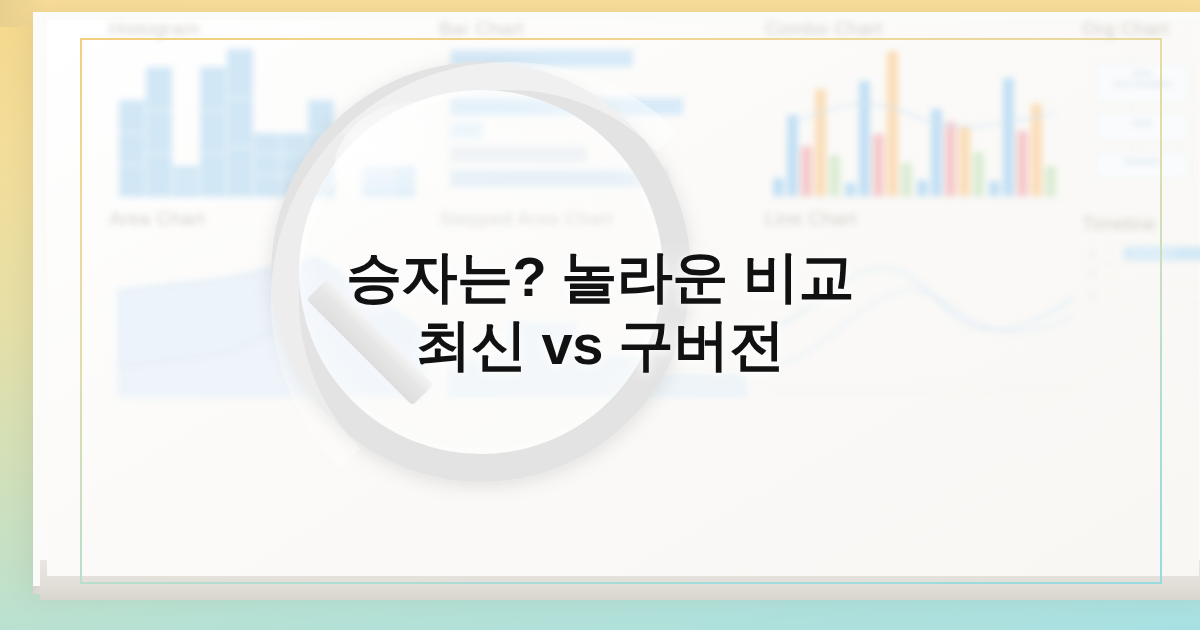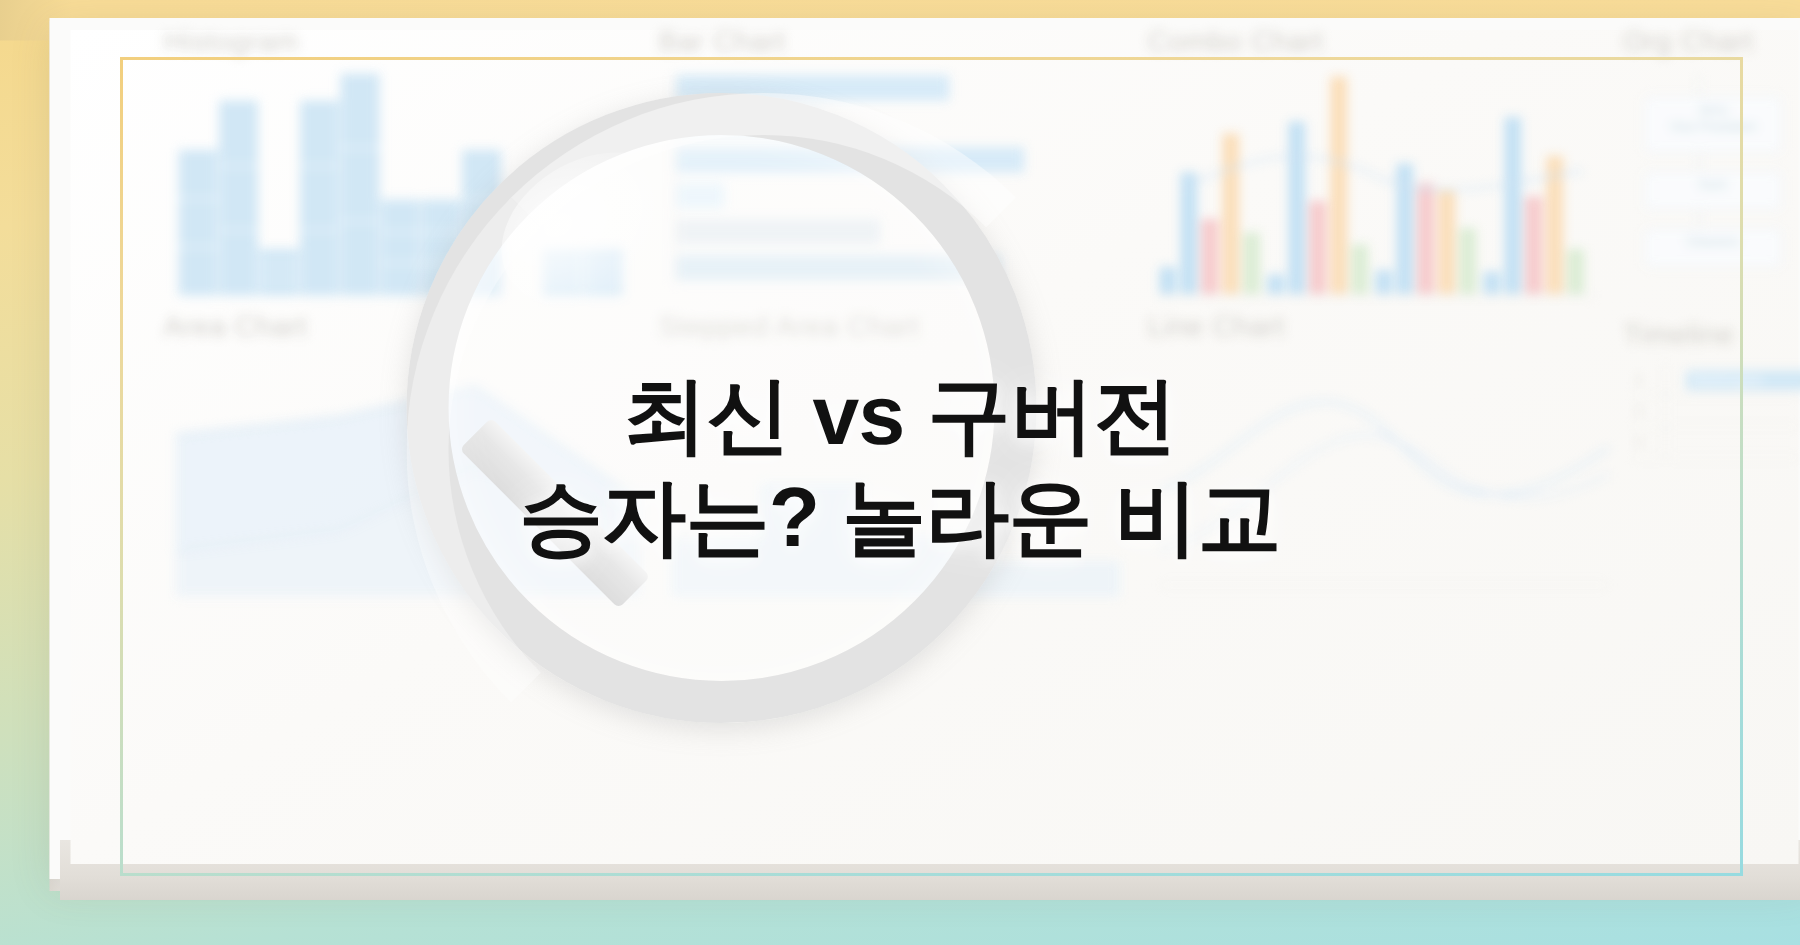--- a/index.html
+++ b/index.html
@@ -423,8 +423,8 @@
   </div>
 
   <div id="headline">
+    <span class="ln">승자는? 놀라운 비교</span>
     <span class="ln">최신 vs 구버전</span>
-    <span class="ln">승자는? 놀라운 비교</span>
   </div>
 
 </div>

